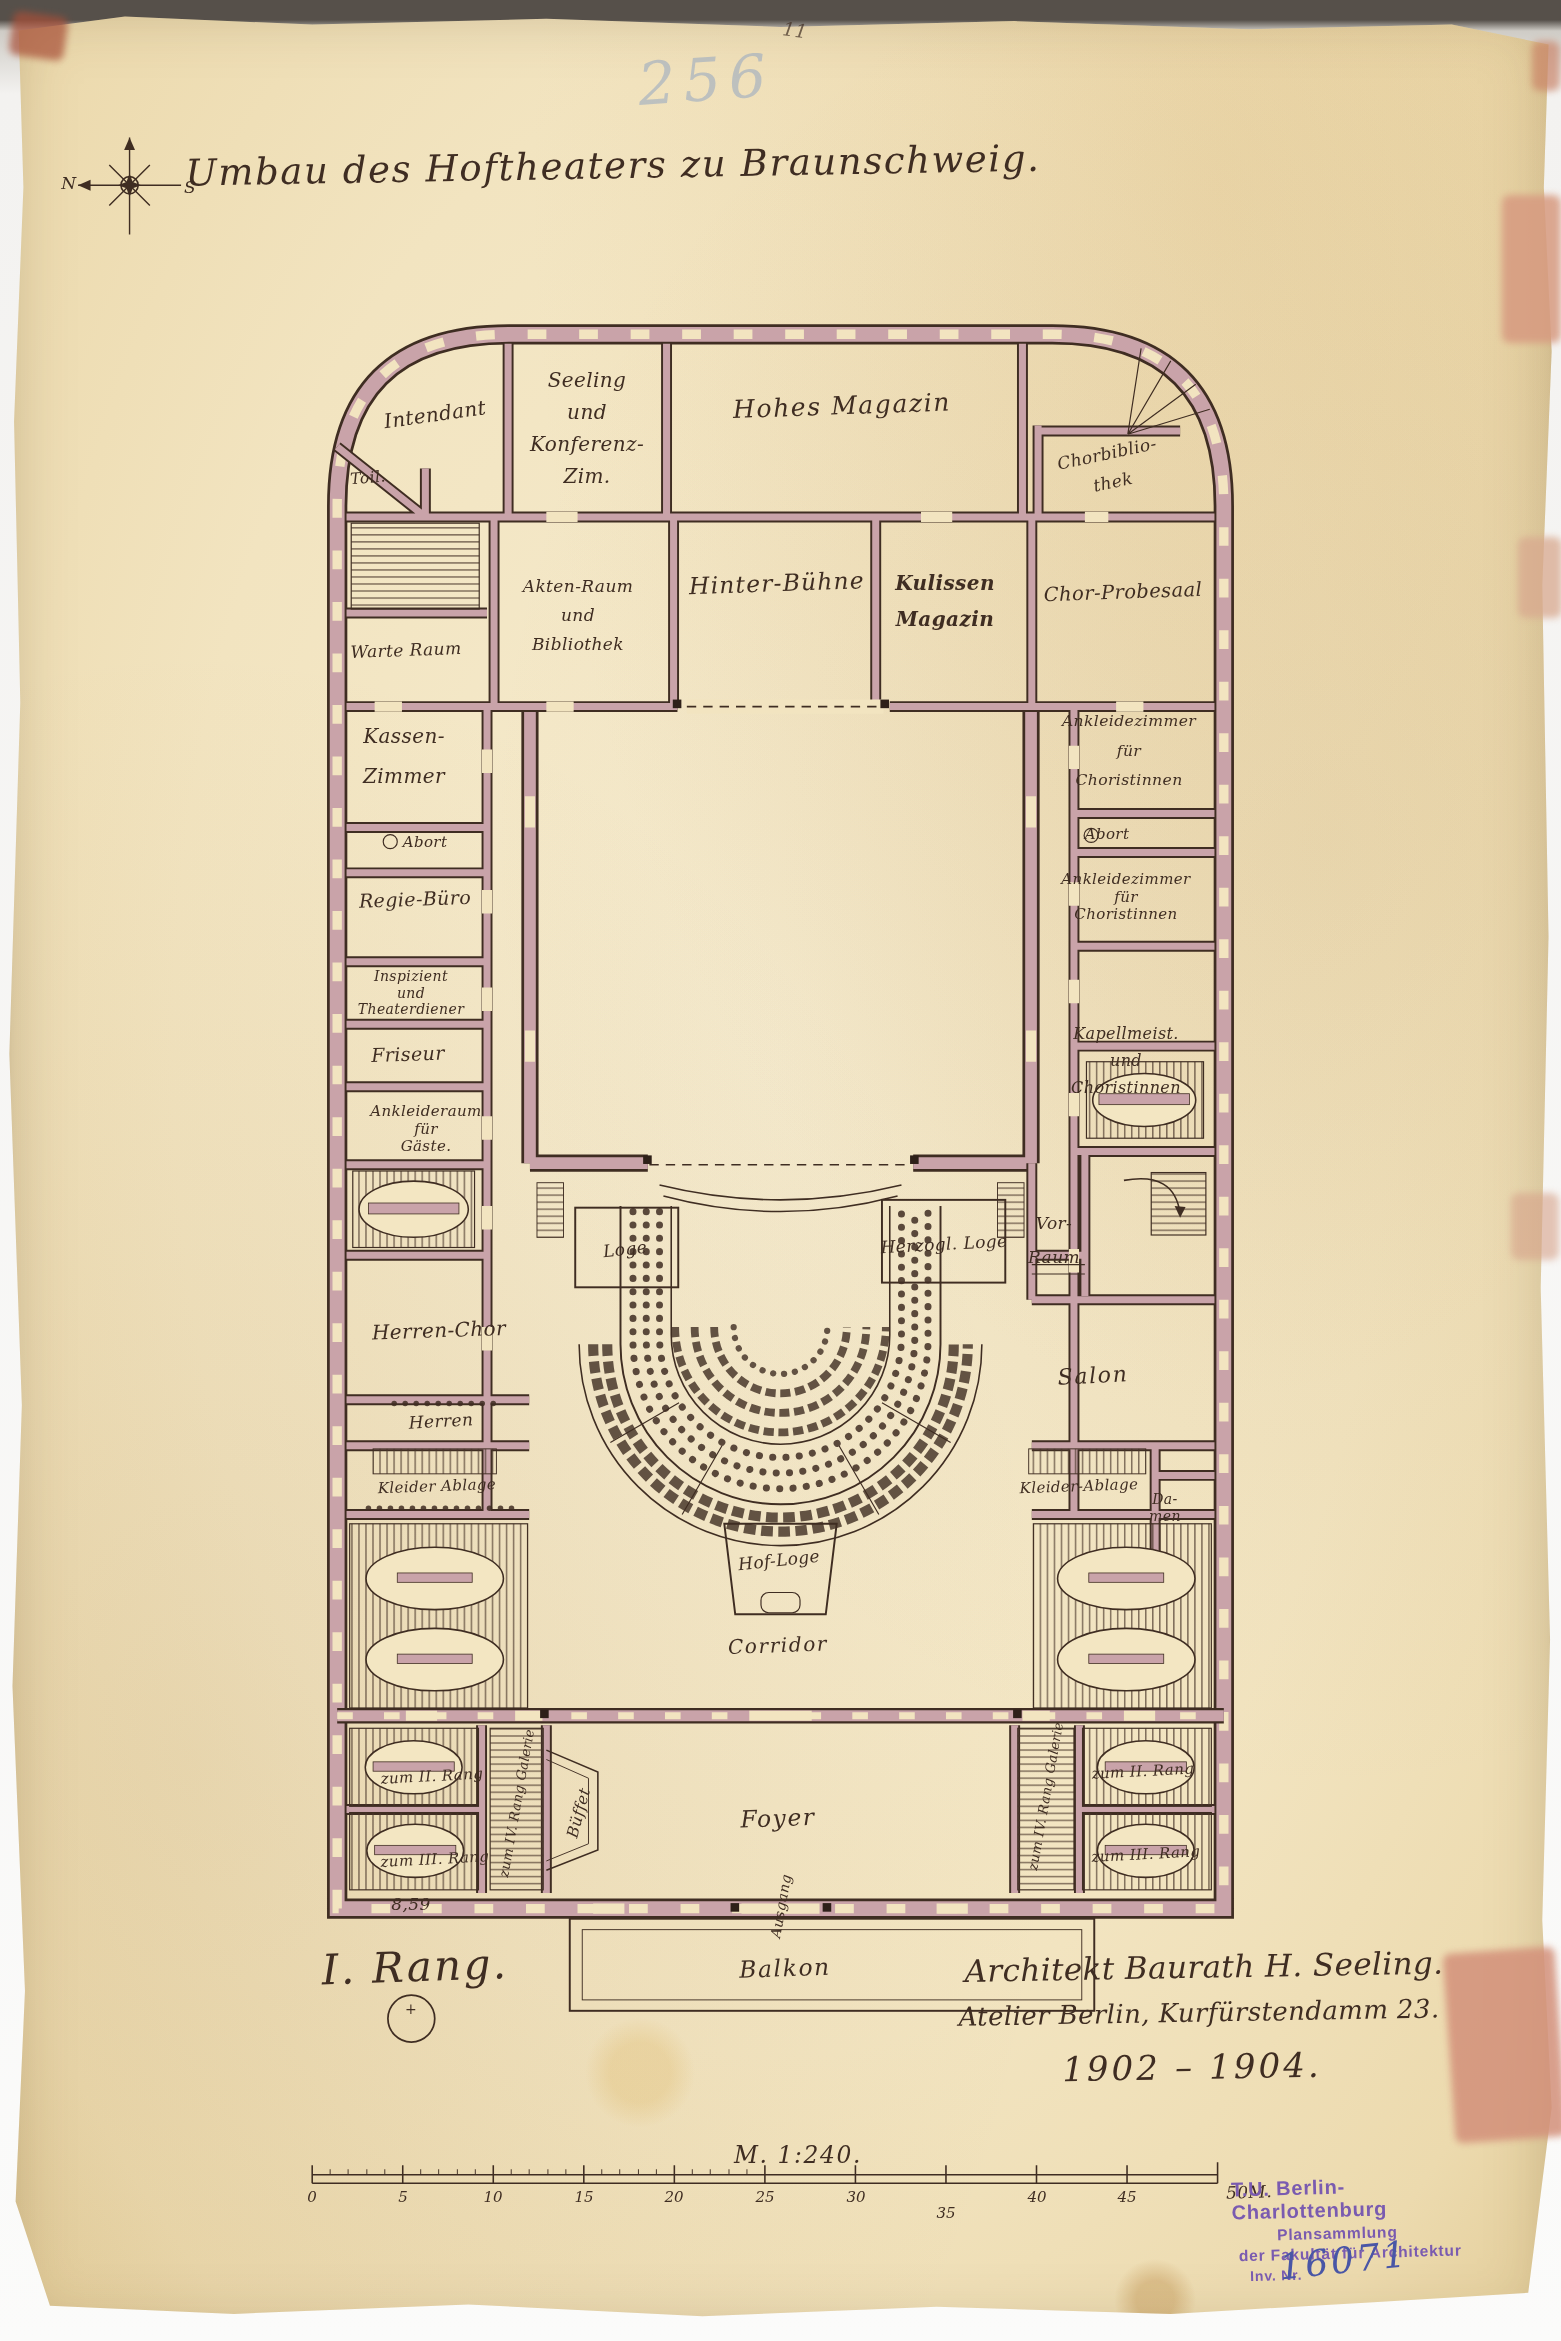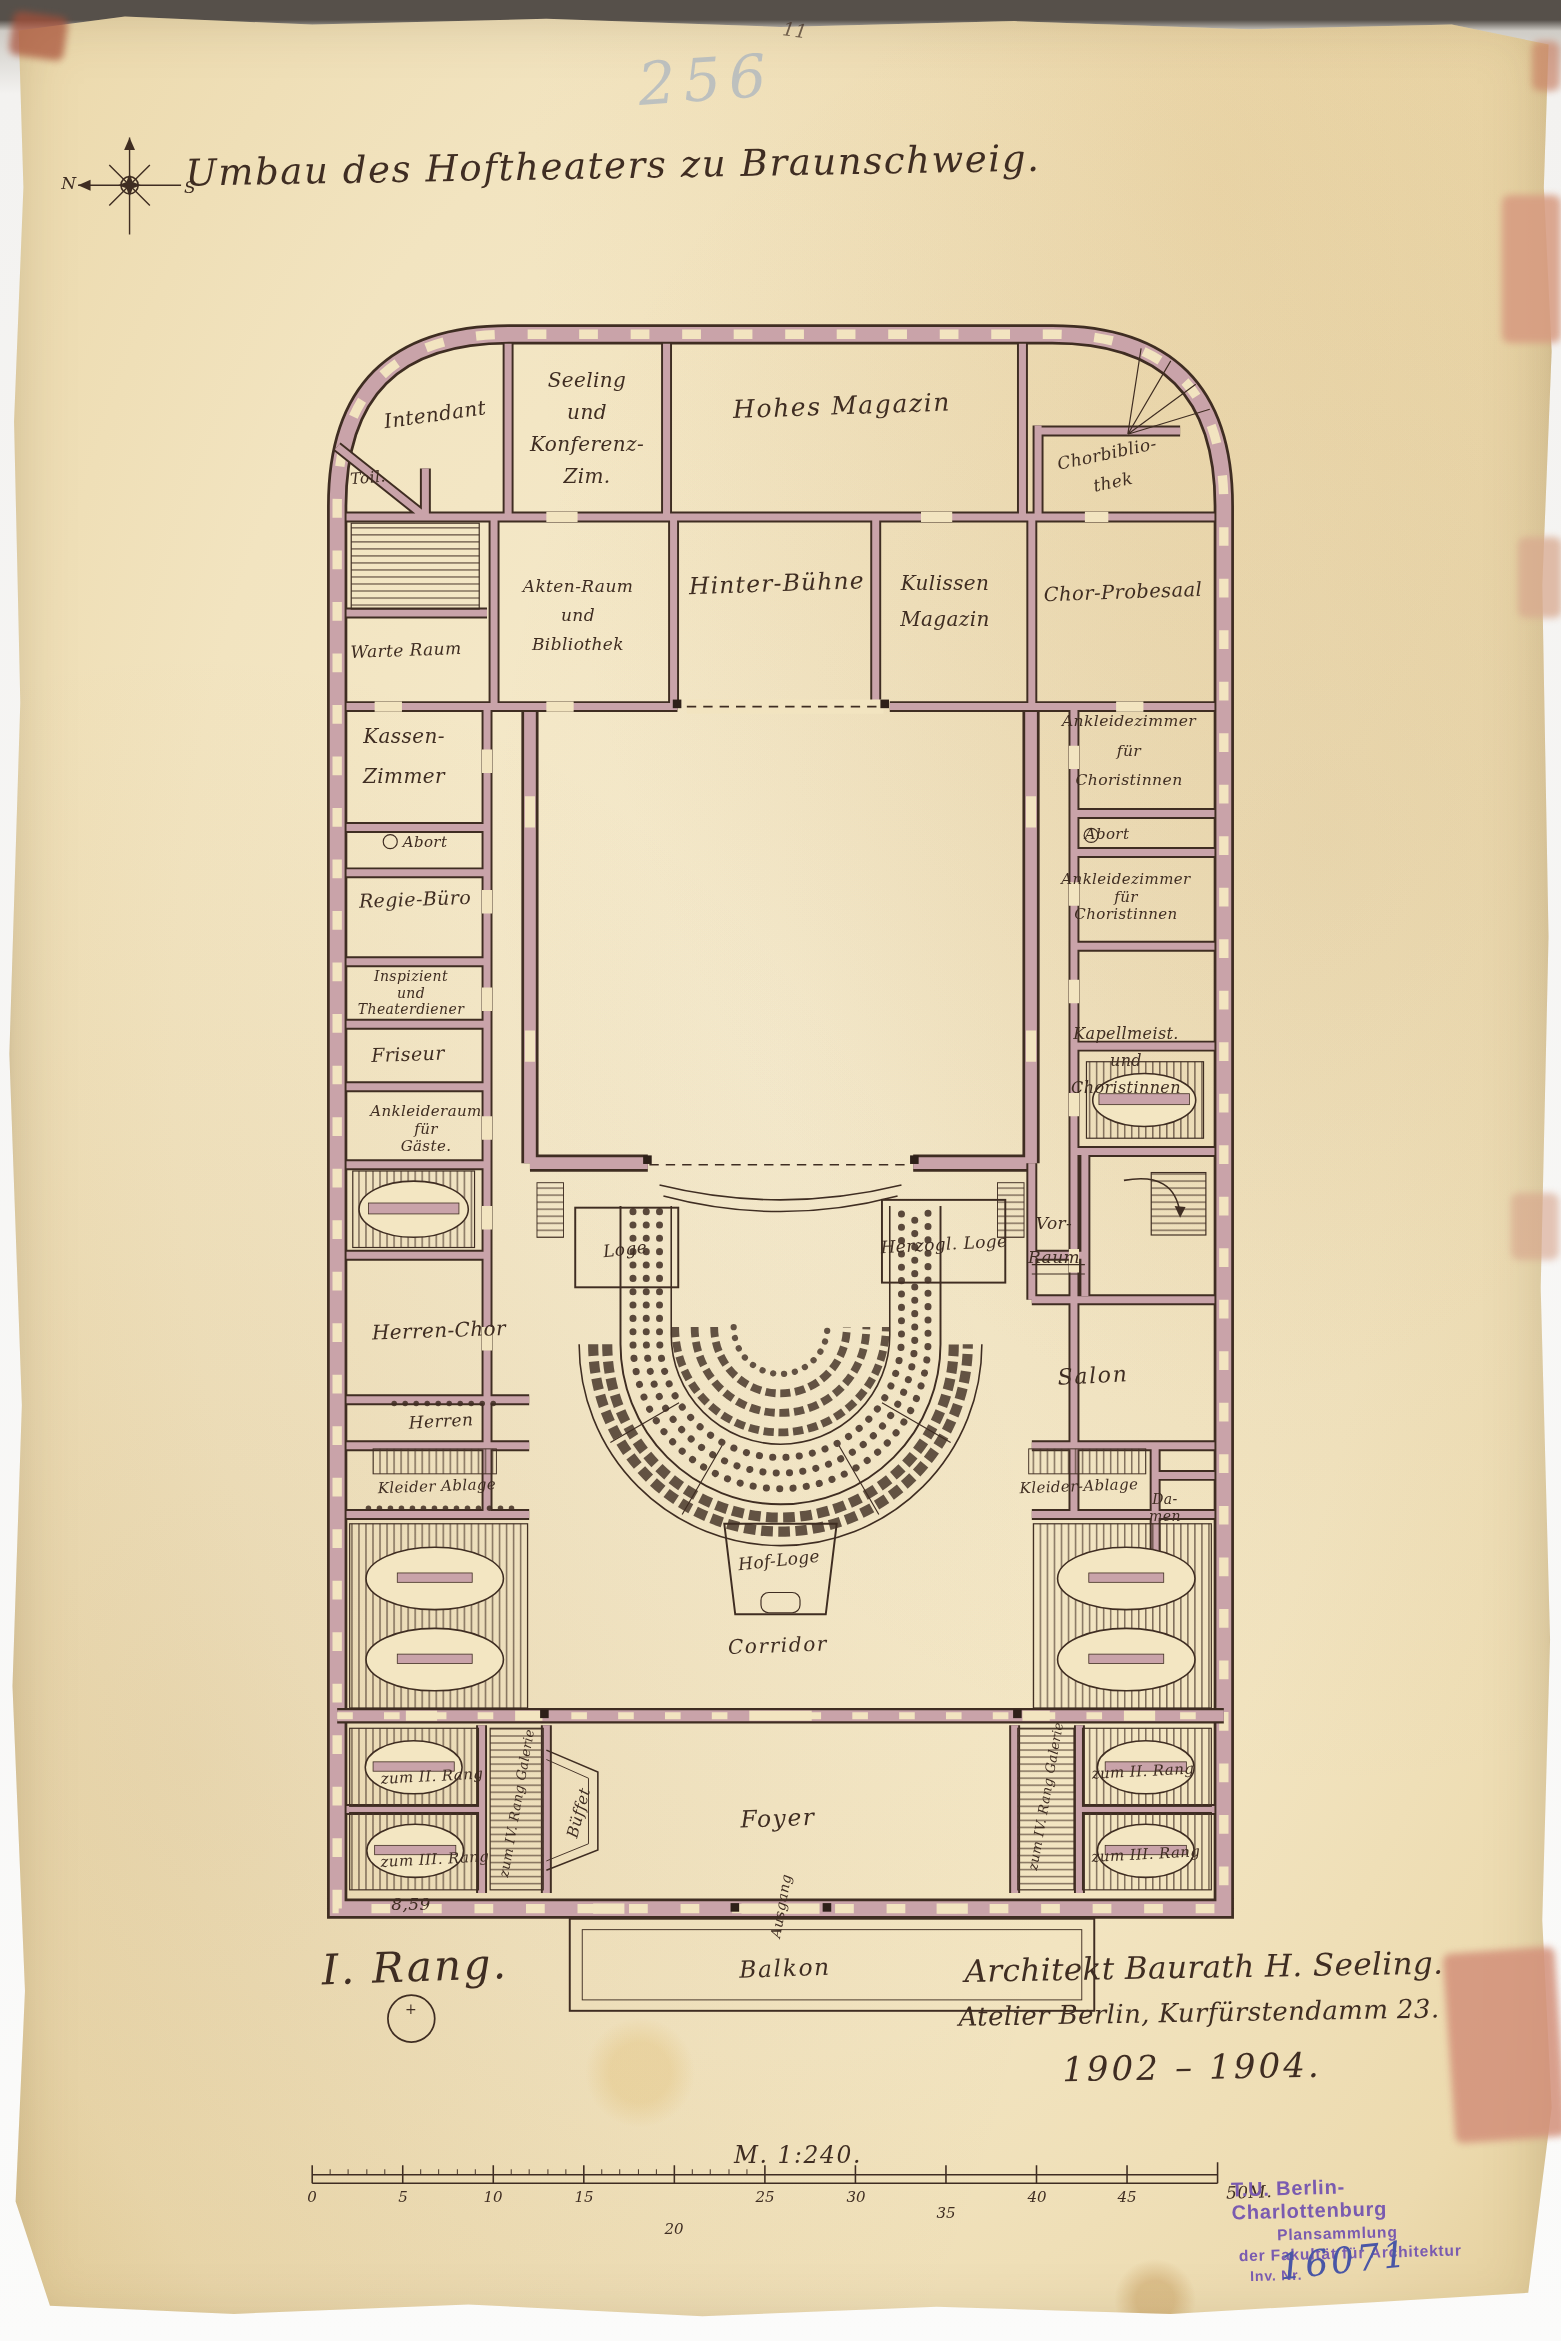--- a/index.html
+++ b/index.html
@@ -190,7 +190,7 @@
 und
 Bibliothek</div>
 <div class="lbl" style="left:777px;top:584px;font-size:23.4px;transform:translate(-50%,-50%) rotate(-2deg);letter-spacing:1.2px;">Hinter-Bühne</div>
-<div class="lbl" style="left:945px;top:601px;font-size:20px;transform:translate(-50%,-50%);line-height:1.8;">Kulissen
+<div class="lbl" style="left:945px;top:601px;font-size:20px;transform:translate(-50%,-50%);line-height:1.8;font-weight:bold;">Kulissen
 Magazin</div>
 <div class="lbl" style="left:1123px;top:592px;font-size:19.5px;transform:translate(-50%,-50%) rotate(-2deg);">Chor-Probesaal</div>
 <div class="lbl" style="left:406px;top:650px;font-size:17px;transform:translate(-50%,-50%) rotate(-2deg);">Warte Raum</div>

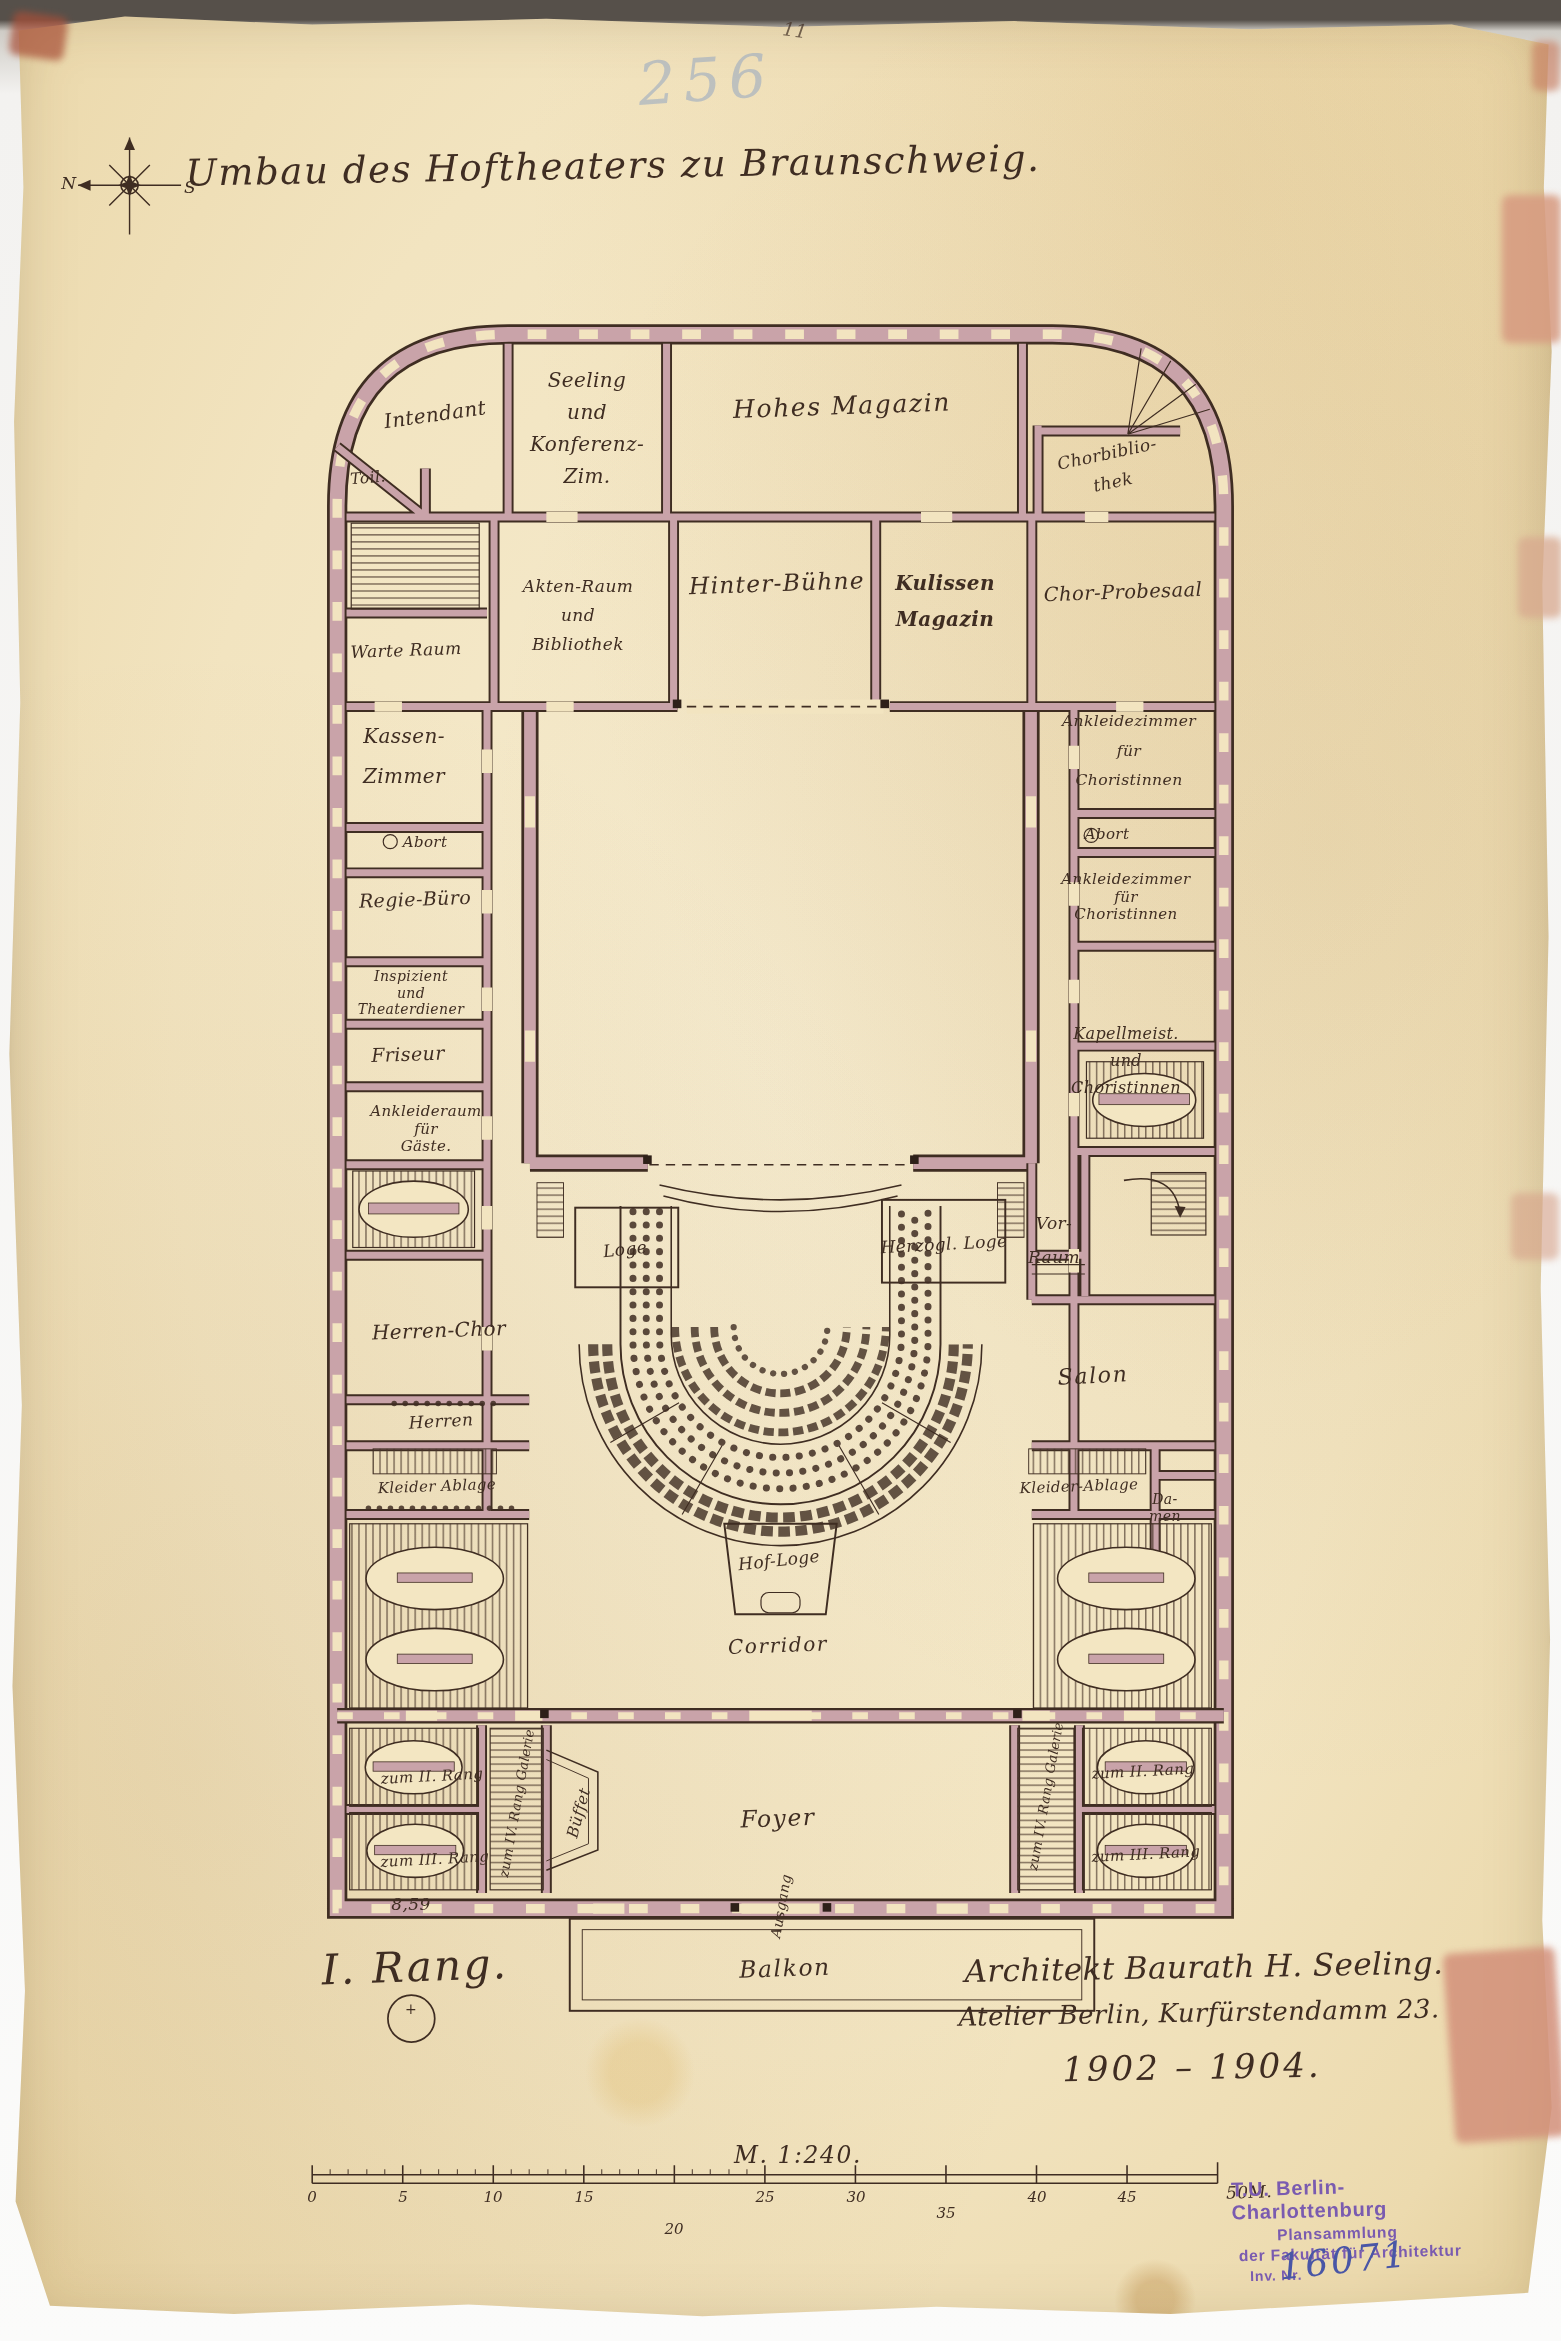--- a/index.html
+++ b/index.html
@@ -256,7 +256,7 @@
 <div class="num" style="left:403px;top:2188px;">5</div>
 <div class="num" style="left:493px;top:2188px;text-align:center;">10</div>
 <div class="num" style="left:584px;top:2188px;">15</div>
-<div class="num" style="left:674px;top:2188px;margin-top:32px;">20</div>
+<div class="num" style="left:674px;top:2188px;">20</div>
 <div class="num" style="left:765px;top:2188px;">25</div>
 <div class="num" style="left:856px;top:2188px;">30</div>
 <div class="num" style="left:946px;top:2188px;margin-top:16px;">35</div>

